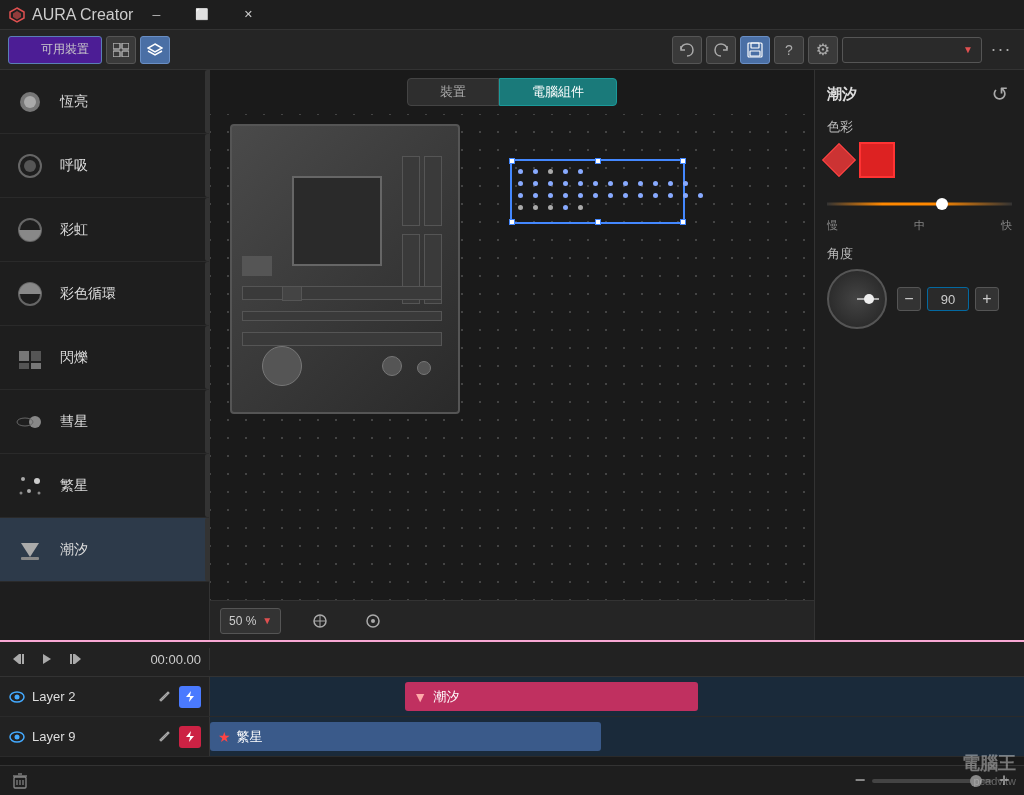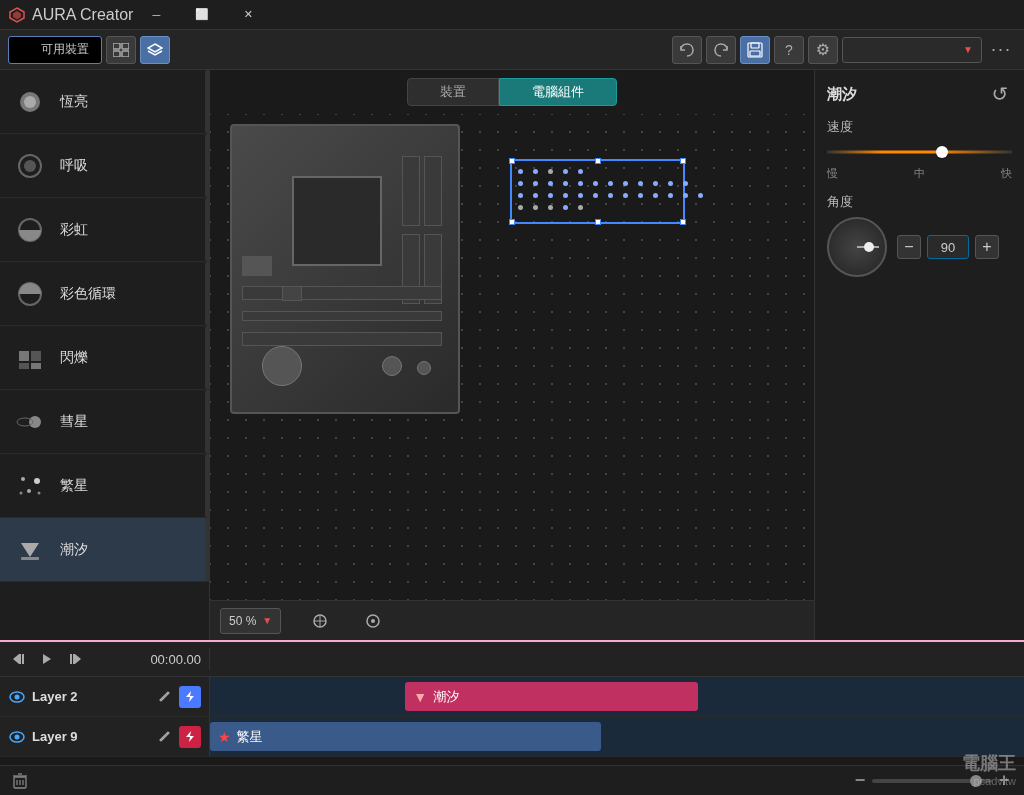--- a/index.html
+++ b/index.html
@@ -68,7 +68,7 @@
       justify-content: center;
     }
     .toolbar-btn.active {
-      background: #000000;
+      background: #4c1d95;
       border-color: #5a7fb5;
       padding-left: 32px;
     }

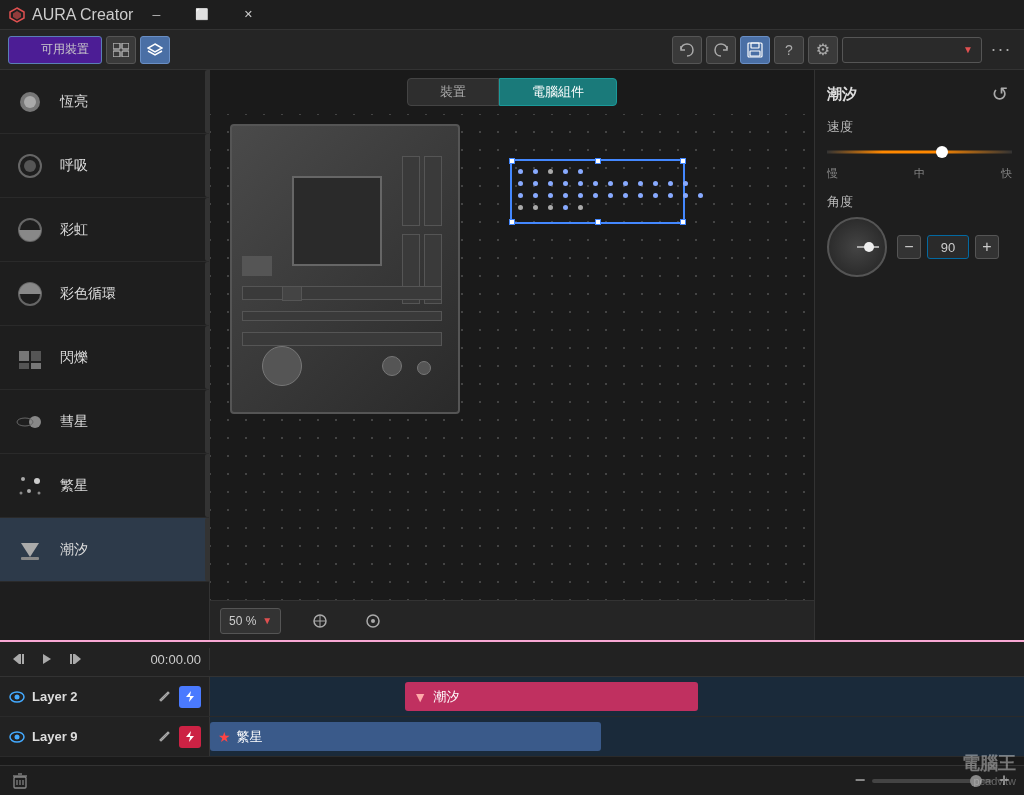--- a/index.html
+++ b/index.html
@@ -944,6 +944,13 @@
       <button class="panel-reset-btn" style="font-size:20px;">↺</button>
     </div>
 
+    <div>
+      <div class="panel-section-label">色彩</div>
+      <div class="color-section">
+        <div class="color-diamond"></div>
+        <div class="color-square"></div>
+      </div>
+    </div>
 
     <div class="speed-section">
       <div class="panel-section-label">速度</div>

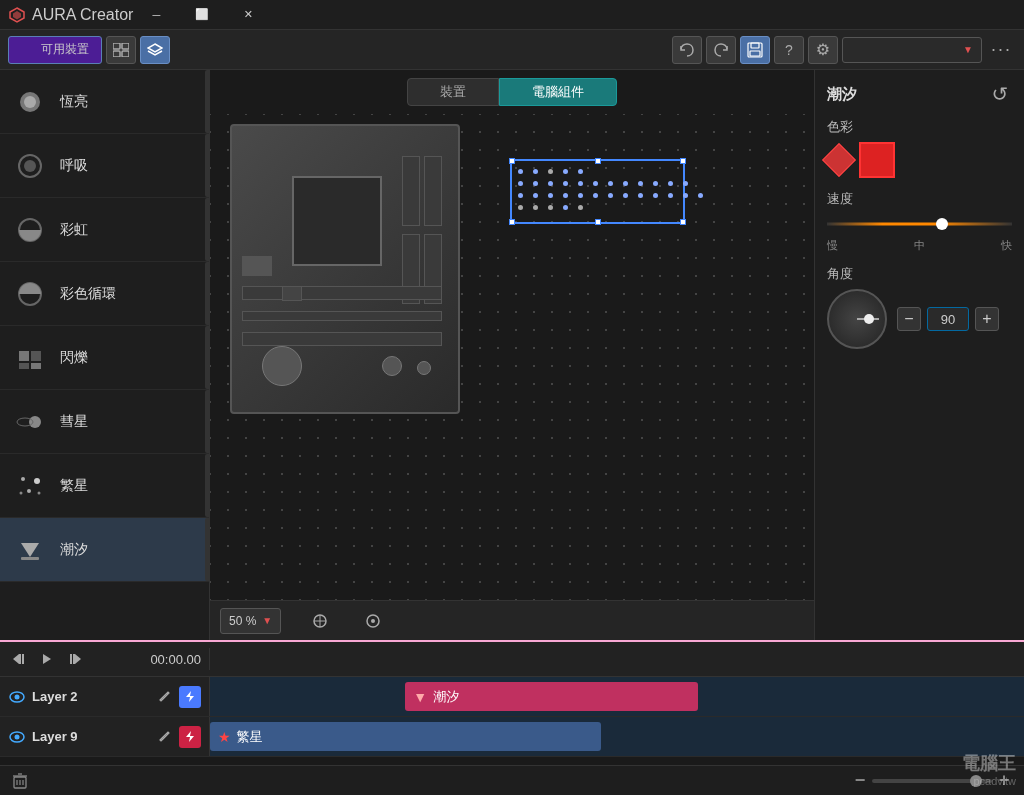--- a/index.html
+++ b/index.html
@@ -953,7 +953,6 @@
     </div>
 
     <div class="speed-section">
-      <div class="panel-section-label">速度</div>
       <div class="speed-slider-container">
         <div class="speed-track"></div>
         <div class="speed-thumb"></div>

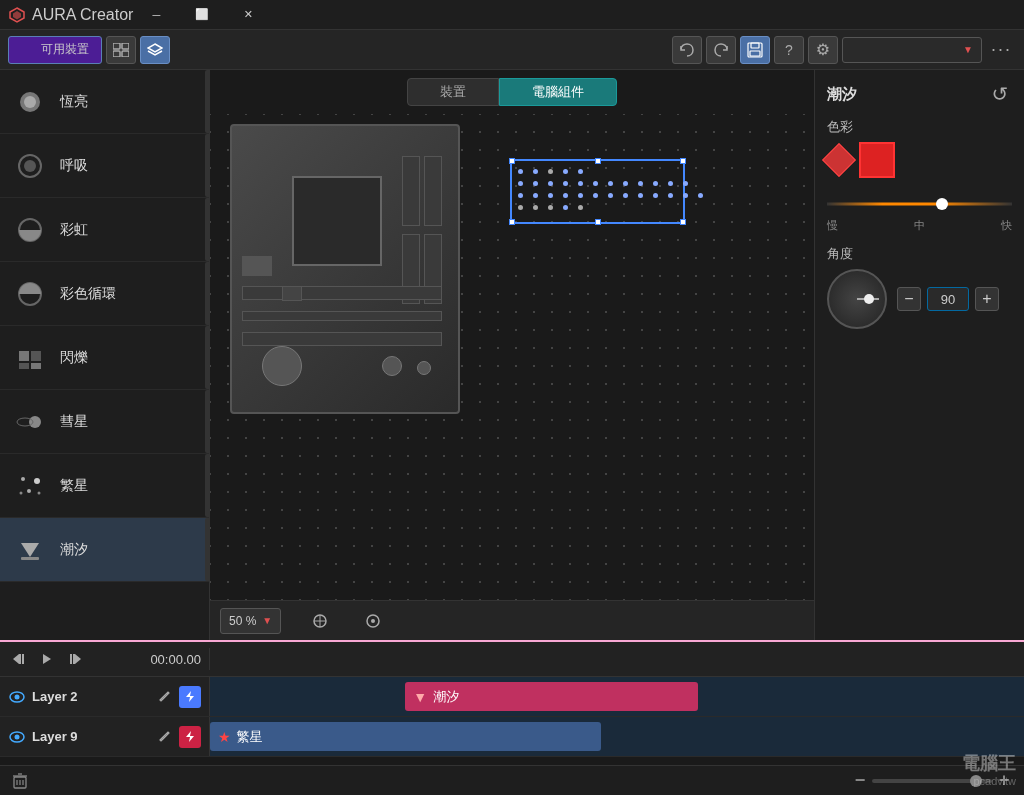--- a/index.html
+++ b/index.html
@@ -543,7 +543,6 @@
       font-size: 13px;
       color: #ddd;
       flex: 1;
-      font-weight: bold;
     }
     .track-edit-btn {
       width: 18px;

